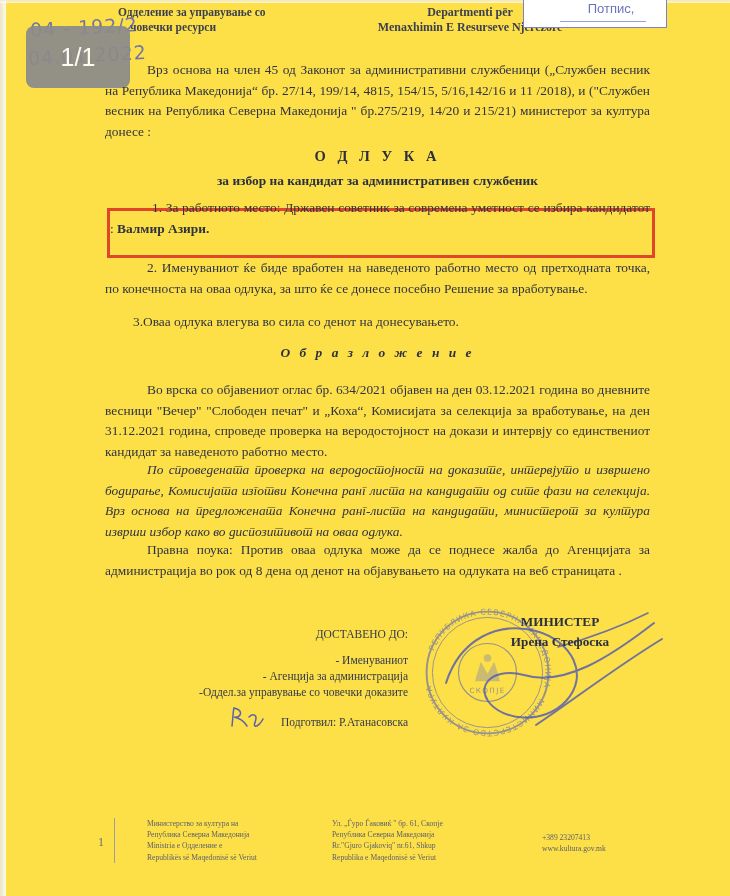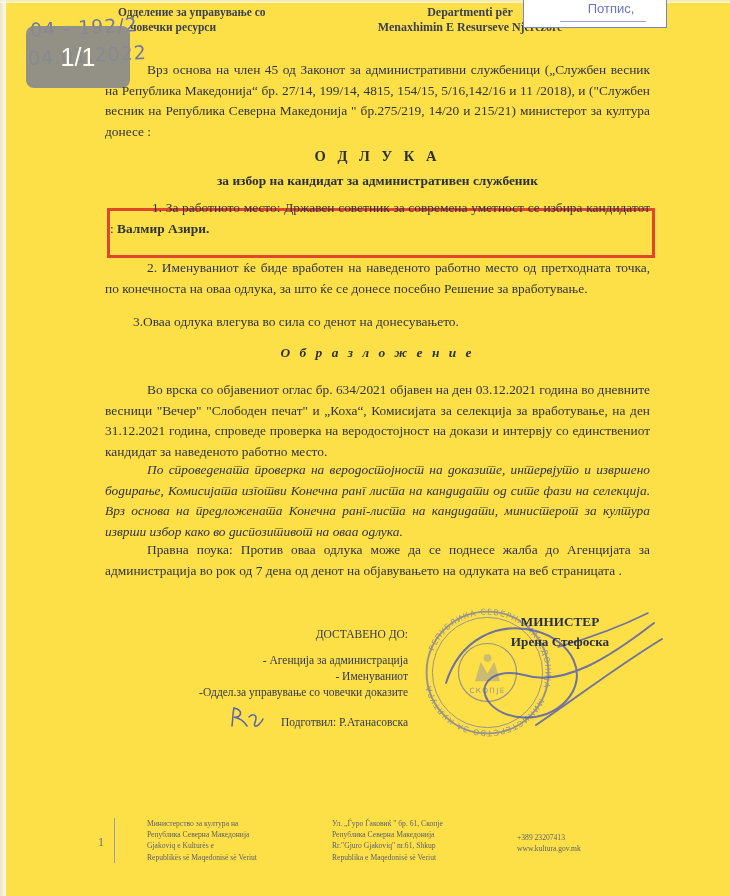--- a/index.html
+++ b/index.html
@@ -349,7 +349,7 @@
   </div>
 
   <div class="body-text p-legal">
-    <p>Правна поука: Против оваа одлука може да се поднесе   жалба до Агенцијата за администрација во рок од 7 дена од денот на објавувањето на одлуката на веб страницата .</p>
+    <p>Правна поука: Против оваа одлука може да се поднесе   жалба до Агенцијата за администрација во рок од 8 дена од денот на објавувањето на одлуката на веб страницата .</p>
   </div>
 
   <div class="delivery">

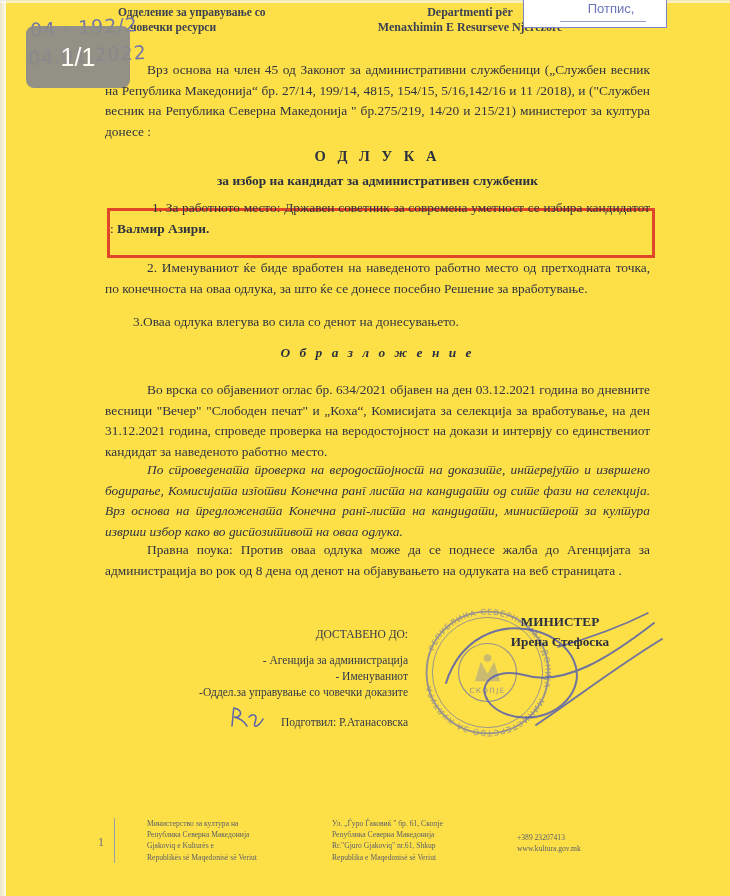--- a/index.html
+++ b/index.html
@@ -355,8 +355,8 @@
   <div class="delivery">
     <div class="delivery-title">ДОСТАВЕНО ДО:</div>
     <div class="delivery-list">
+      <div>- Именуваниот</div>
       <div>- Агенција за администрација</div>
-      <div>- Именуваниот</div>
       <div>-Оддел.за управување со човечки доказите</div>
     </div>
     <div class="prepared-by">

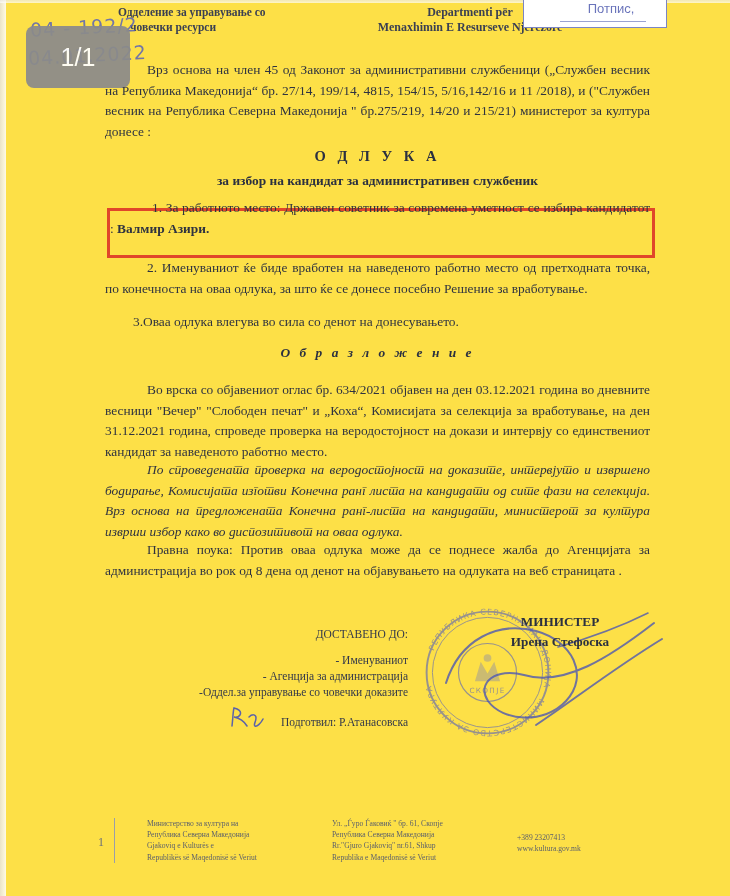--- a/index.html
+++ b/index.html
@@ -281,7 +281,7 @@
   .footer-col { }
   .footer-col-1 { width: 185px; }
   .footer-col-2 { width: 185px; }
-  .footer-col-3 { width: 180px; padding-top: 14px; }
+  .footer-col-3 { width: 180px; padding-top: 14px; margin-left: 25px; }
   .footer-col div { white-space: nowrap; padding-left: 21px; }
 </style>
 </head>

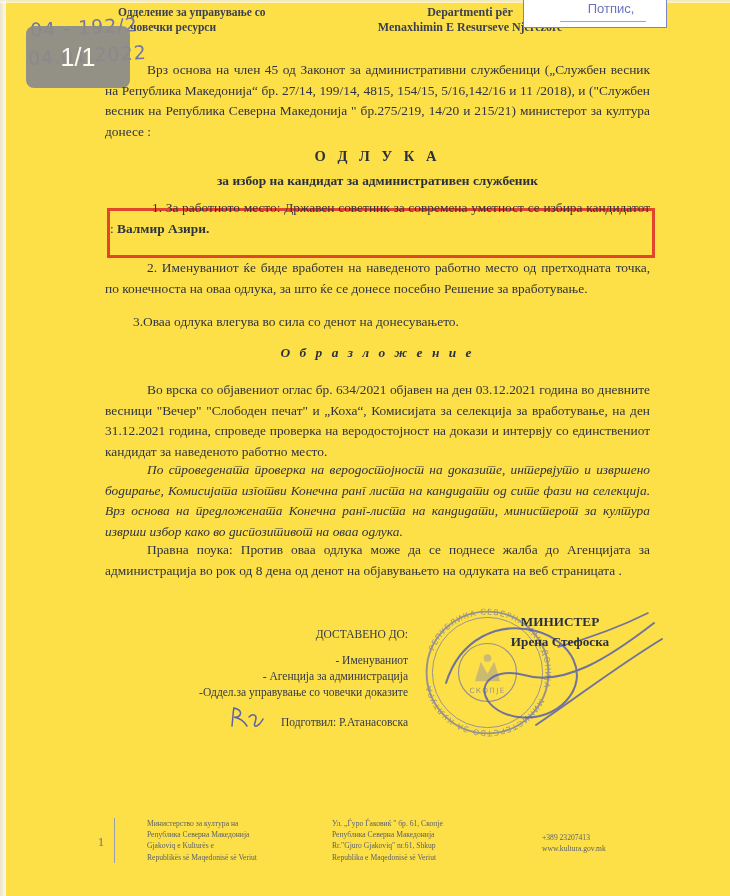--- a/index.html
+++ b/index.html
@@ -403,7 +403,7 @@
       <div class="footer-col footer-col-1">
         <div>Министерство за култура на</div>
         <div>Република Северна Македонија</div>
-        <div>Gjakoviq e Kulturës e</div>
+        <div>Ministria e Одделение e</div>
         <div>Republikës së Maqedonisë së Veriut</div>
       </div>
       <div class="footer-col footer-col-2">

